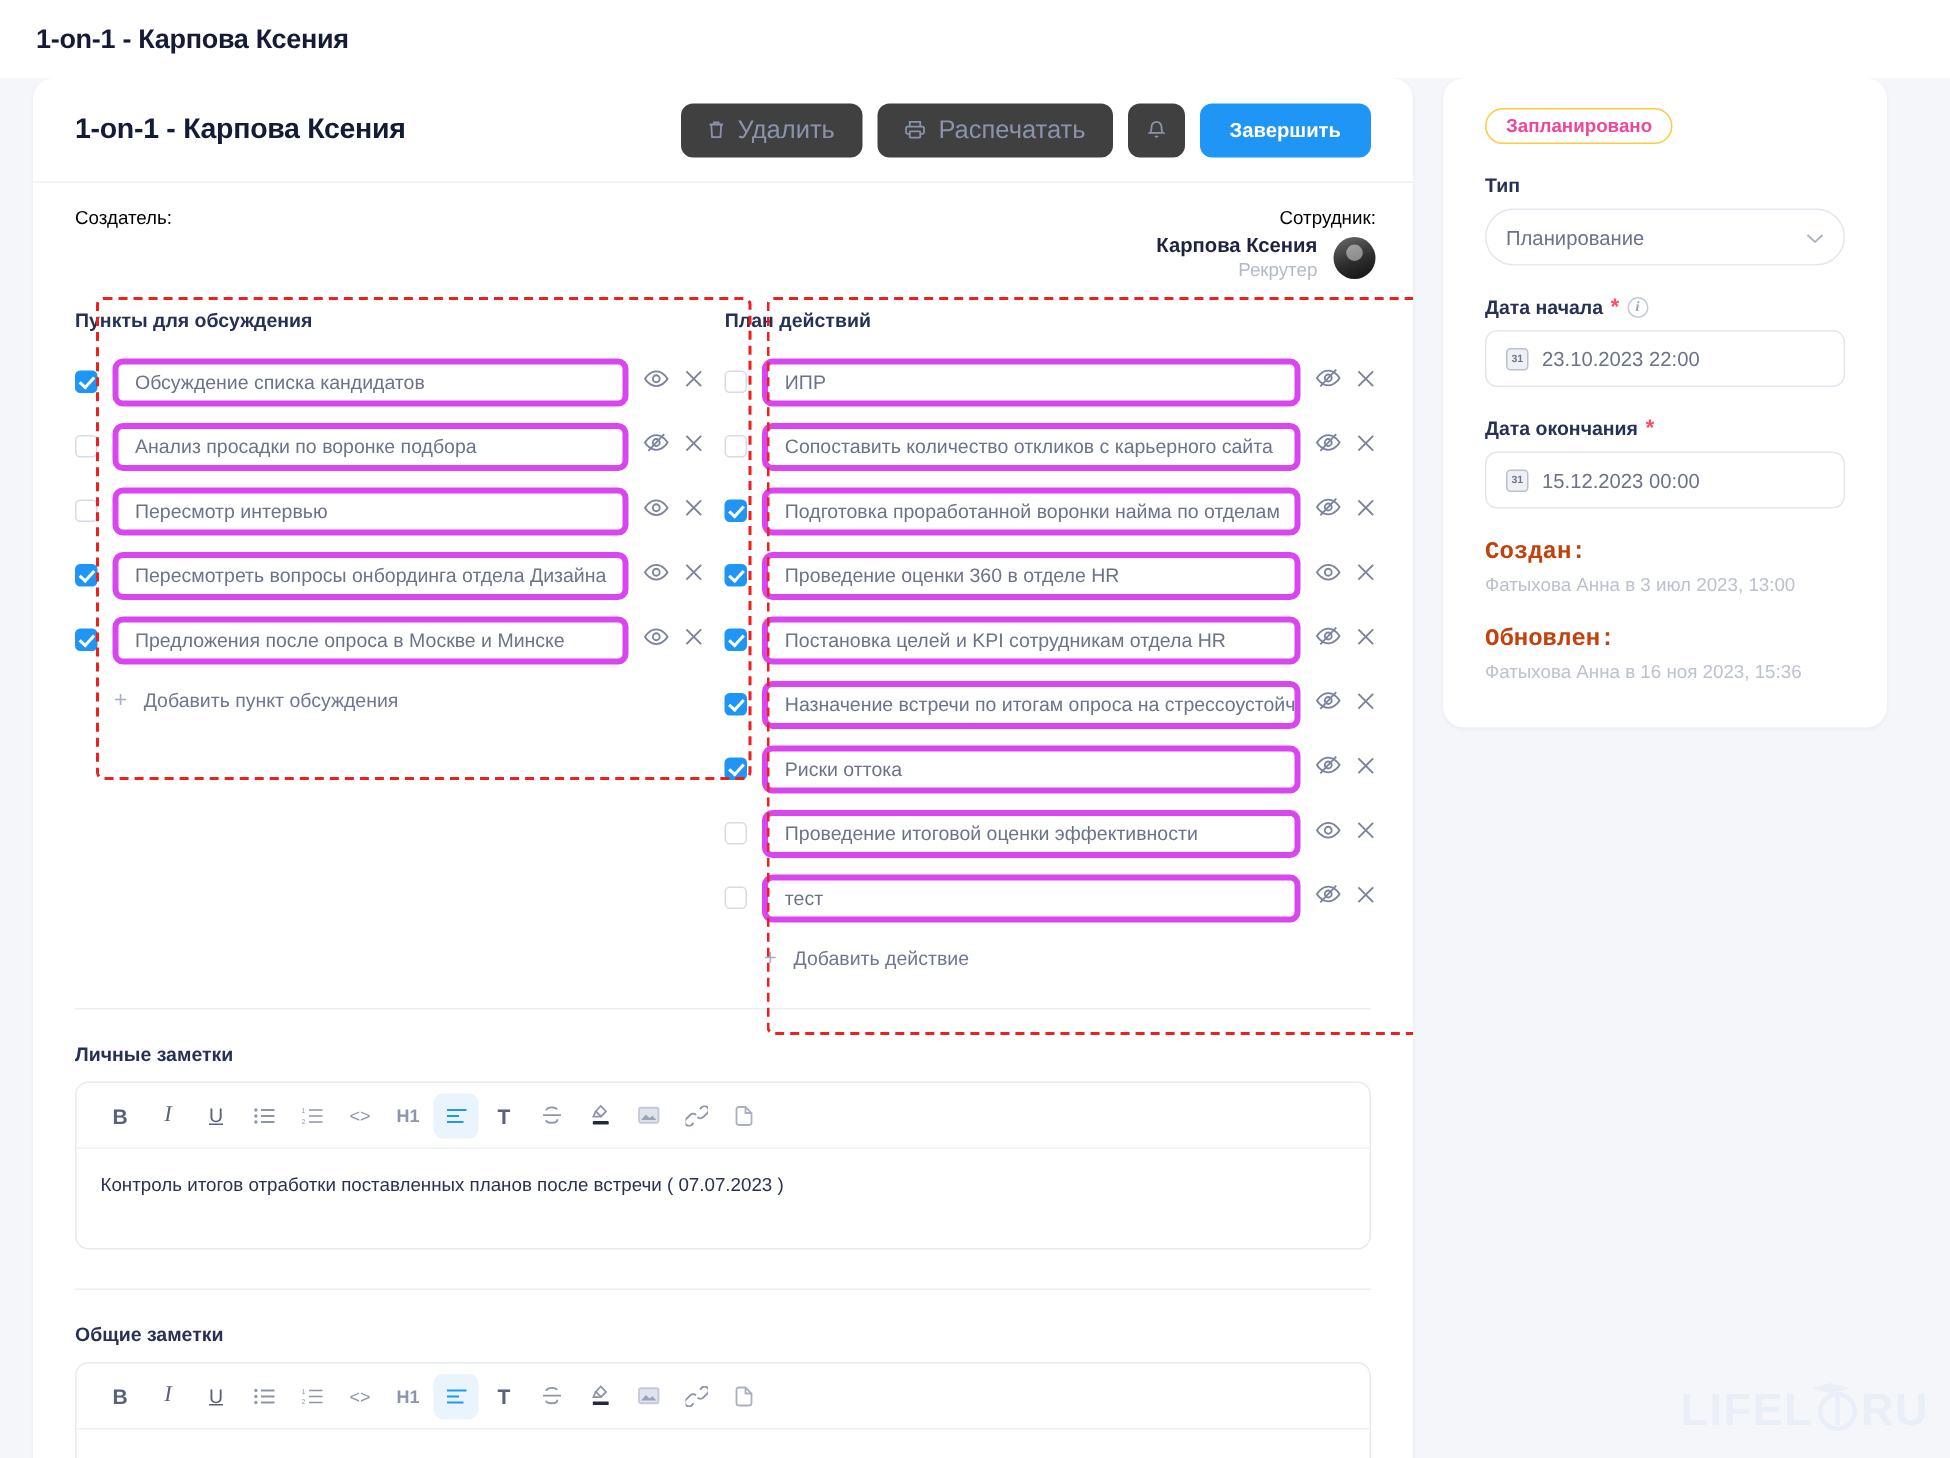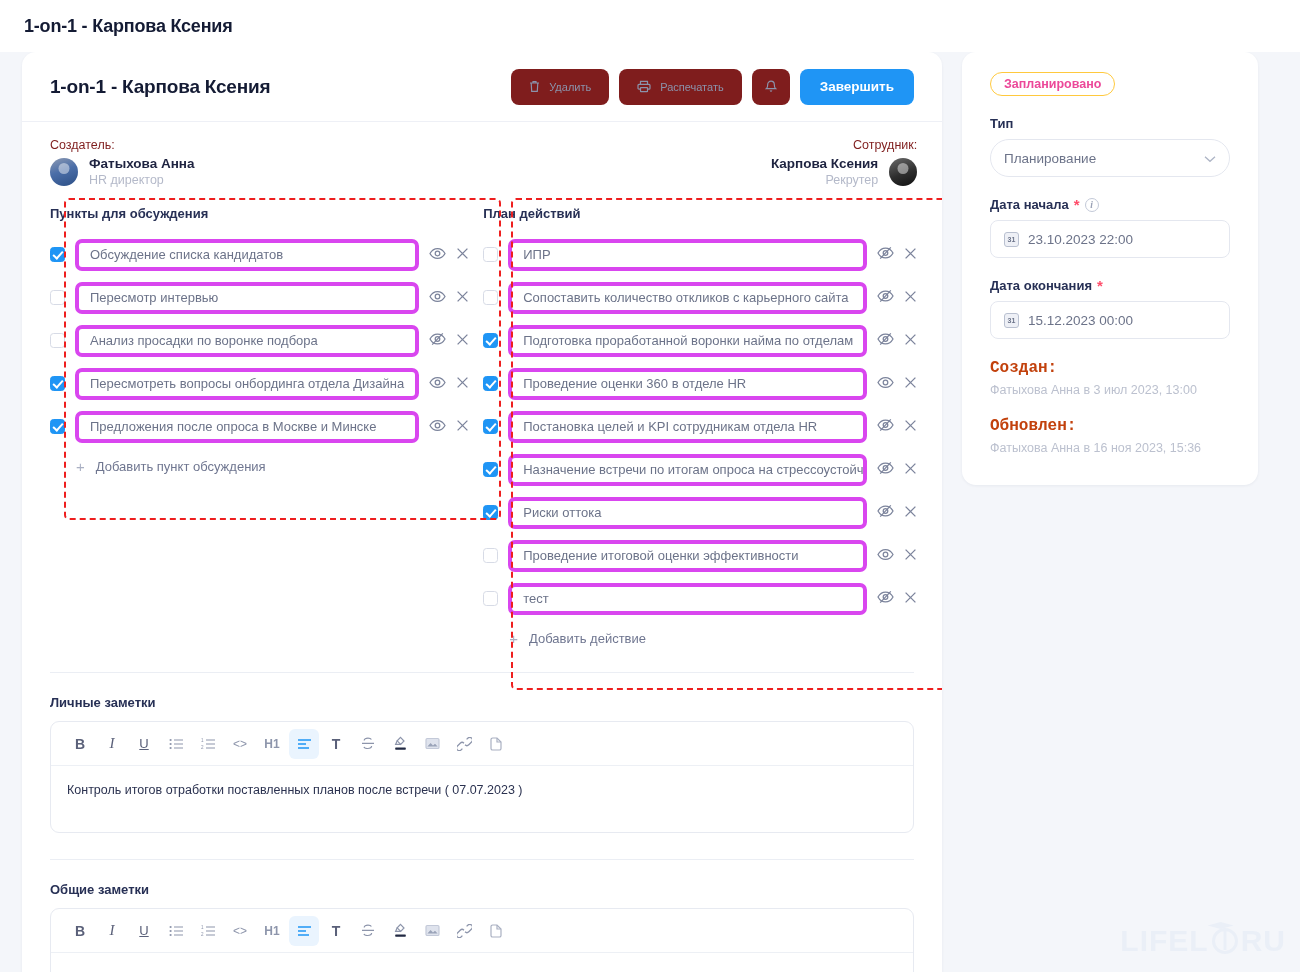--- a/index.html
+++ b/index.html
@@ -59,8 +59,8 @@
   .head-actions{ display:flex; align-items:center; gap:10px; }
   .btn{
     height:36px; border:none; border-radius:8px;
-    background:#7f1d1d; color:#8b93ab;
-    font-family:inherit; font-size:11px; font-weight:400;
+    background:#404040; color:#8b93ab;
+    font-family:inherit; font-size:17px; font-weight:400;
     display:inline-flex; align-items:center; gap:9px;
     padding:0 18px; cursor:pointer;
   }

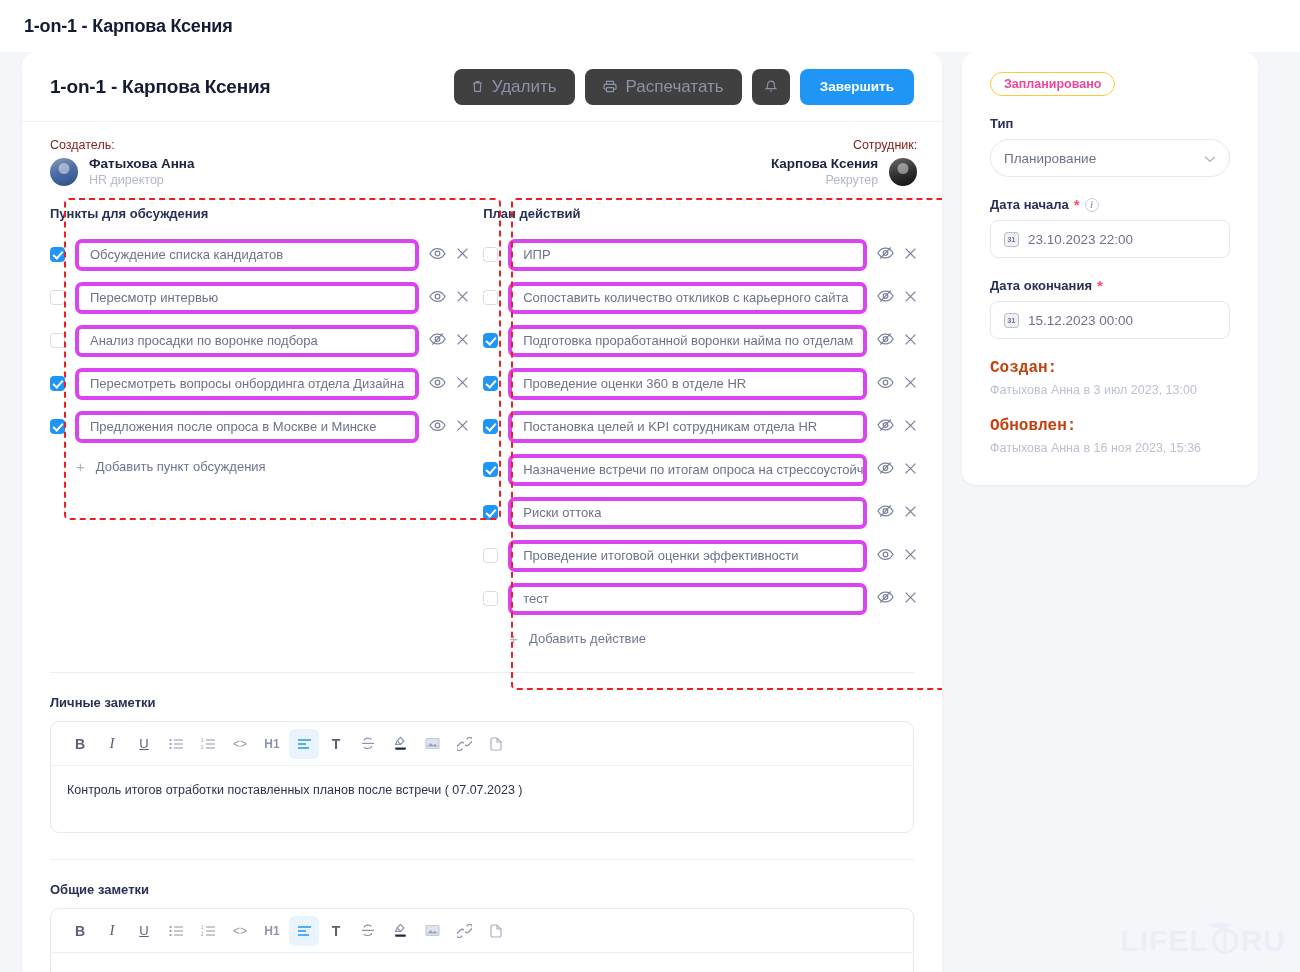--- a/index.html
+++ b/index.html
@@ -82,7 +82,7 @@
 
   .owner-row{ height:62px; }
   .owner-label{
-    font-size:12.5px; color:#7f1d1d; margin:0 0 4px;
+    font-size:12.5px; color:#000000; margin:0 0 4px;
   }
   .owner-label.right{ text-align:right; }
   .person{ display:flex; align-items:center; gap:11px; }

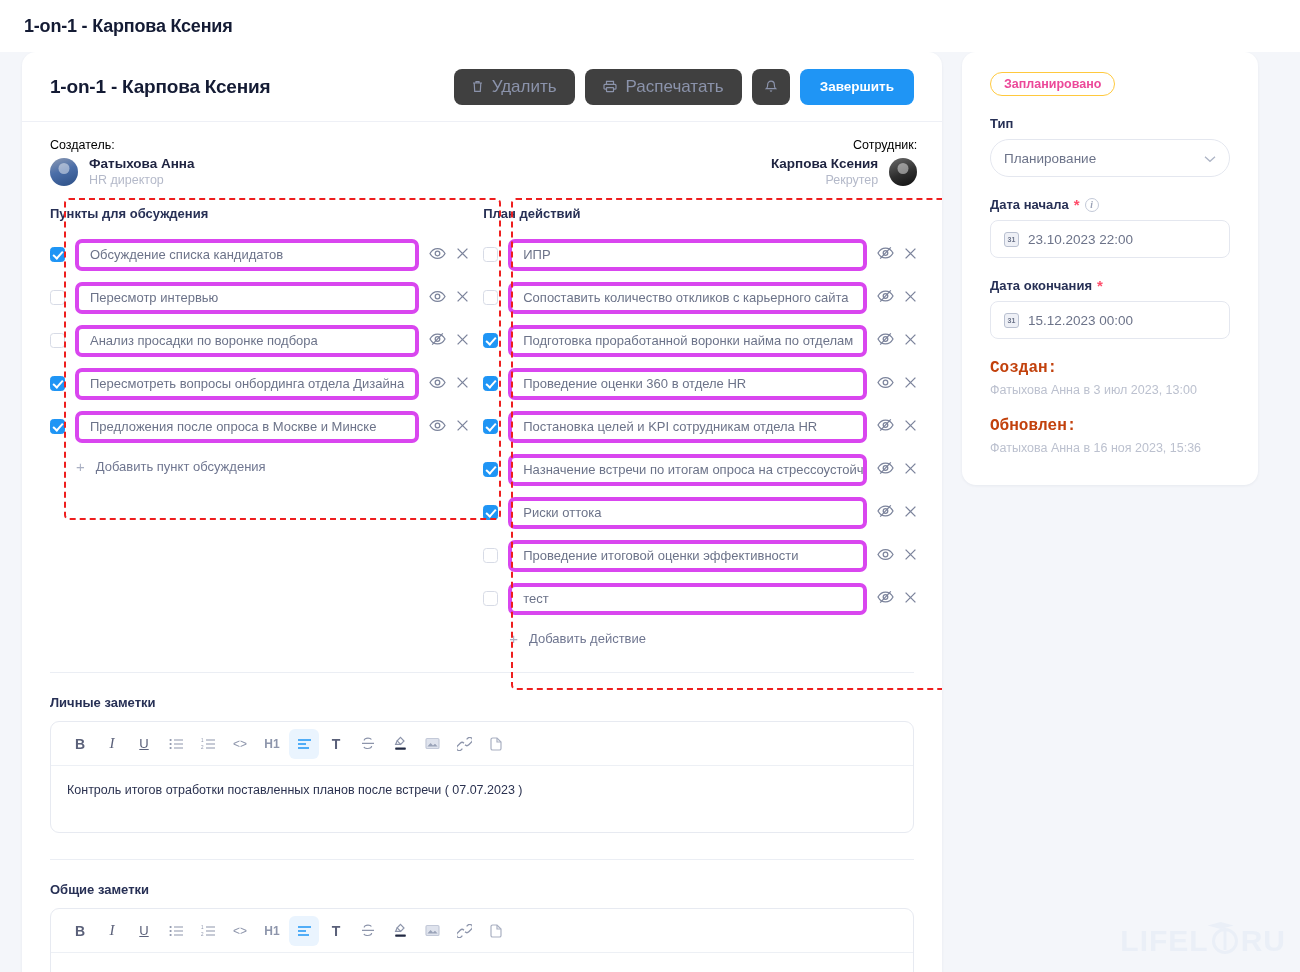--- a/index.html
+++ b/index.html
@@ -309,13 +309,6 @@
       <div class="col">
         <div class="owner-row">
           <div class="owner-label">Создатель:</div>
-          <div class="person">
-            <div class="avatar a1"></div>
-            <div class="person-txt">
-              <div class="person-name">Фатыхова Анна</div>
-              <div class="person-role">HR директор</div>
-            </div>
-          </div>
         </div>
         <div class="sec-title">Пункты для обсуждения</div>
         <div id="discussion-list">

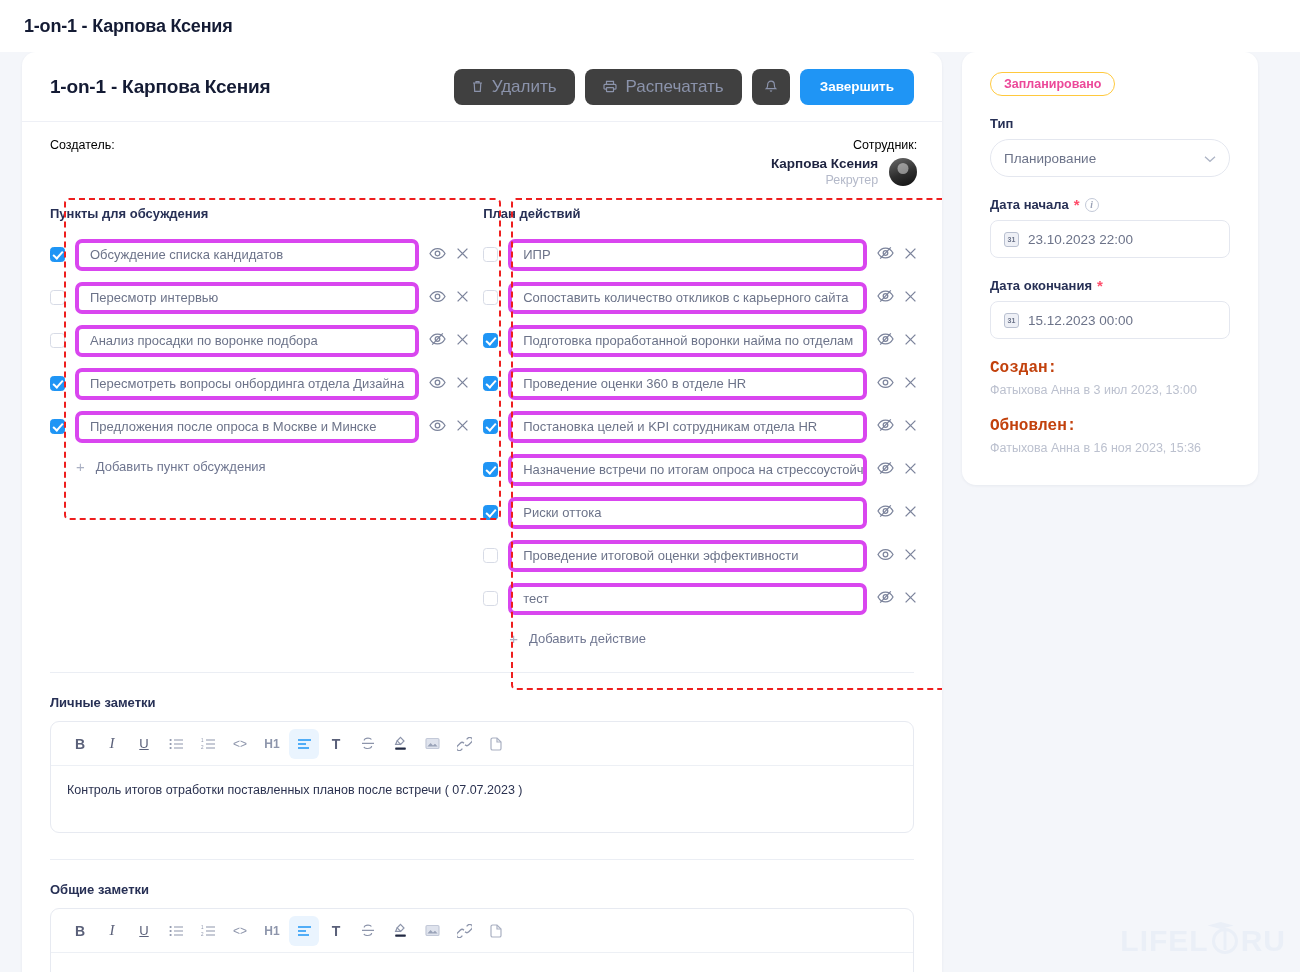--- a/index.html
+++ b/index.html
@@ -327,25 +327,25 @@
             </div>
             <div class="row">
               <div class="cbox"></div>
-              <div class="tinput">Пересмотр интервью</div>
-              <div class="ricons">
-                <span class="ricon"><svg width="17" height="13" viewBox="0 0 17 13" fill="none" stroke="currentColor" stroke-width="1.25">
-                    <path d="M1 6.5S3.7 1.6 8.5 1.6 16 6.5 16 6.5 13.3 11.4 8.5 11.4 1 6.5 1 6.5z"></path>
-                    <circle cx="8.5" cy="6.5" r="2.3"></circle>
-                  </svg></span>
-                <span class="ricon"><svg width="13" height="13" viewBox="0 0 13 13" fill="none" stroke="currentColor" stroke-width="1.3">
-                    <path d="M1.6 1.6 11.4 11.4M11.4 1.6 1.6 11.4"></path>
-                  </svg></span>
-              </div>
-            </div>
-            <div class="row">
-              <div class="cbox"></div>
               <div class="tinput">Анализ просадки по воронке подбора</div>
               <div class="ricons">
                 <span class="ricon"><svg width="17" height="14" viewBox="0 0 17 14" fill="none" stroke="currentColor" stroke-width="1.25">
                     <path d="M1 7S3.7 2.1 8.5 2.1 16 7 16 7s-2.7 4.9-7.5 4.9S1 7 1 7z"></path>
                     <circle cx="8.5" cy="7" r="2.3"></circle>
                     <path d="M3.2 12.6 13.8 1.4"></path>
+                  </svg></span>
+                <span class="ricon"><svg width="13" height="13" viewBox="0 0 13 13" fill="none" stroke="currentColor" stroke-width="1.3">
+                    <path d="M1.6 1.6 11.4 11.4M11.4 1.6 1.6 11.4"></path>
+                  </svg></span>
+              </div>
+            </div>
+            <div class="row">
+              <div class="cbox"></div>
+              <div class="tinput">Пересмотр интервью</div>
+              <div class="ricons">
+                <span class="ricon"><svg width="17" height="13" viewBox="0 0 17 13" fill="none" stroke="currentColor" stroke-width="1.25">
+                    <path d="M1 6.5S3.7 1.6 8.5 1.6 16 6.5 16 6.5 13.3 11.4 8.5 11.4 1 6.5 1 6.5z"></path>
+                    <circle cx="8.5" cy="6.5" r="2.3"></circle>
                   </svg></span>
                 <span class="ricon"><svg width="13" height="13" viewBox="0 0 13 13" fill="none" stroke="currentColor" stroke-width="1.3">
                     <path d="M1.6 1.6 11.4 11.4M11.4 1.6 1.6 11.4"></path>

